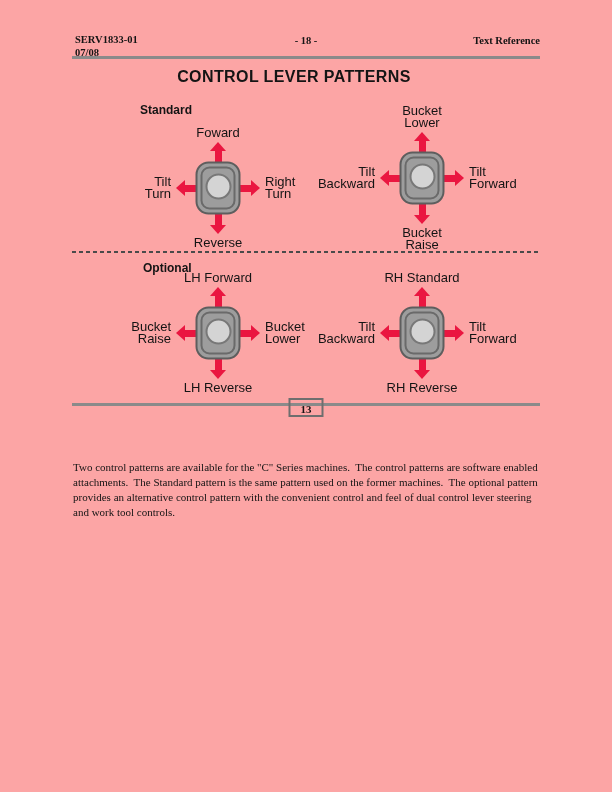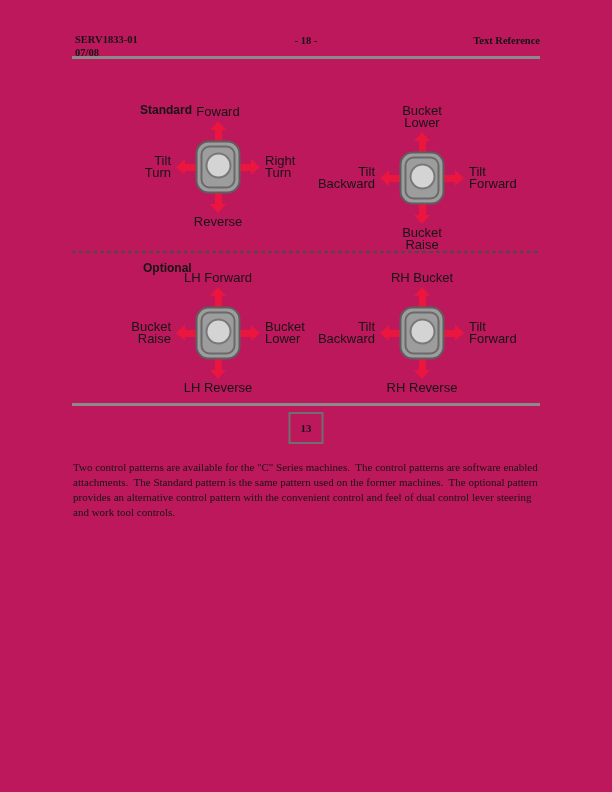--- a/index.html
+++ b/index.html
@@ -7,7 +7,7 @@
     position: relative;
     width: 612px;
     height: 792px;
-    background: #be185d;
+    background: #fca5a5;
     color: #141414;
     font-family: "Liberation Serif", serif;
     overflow: hidden;

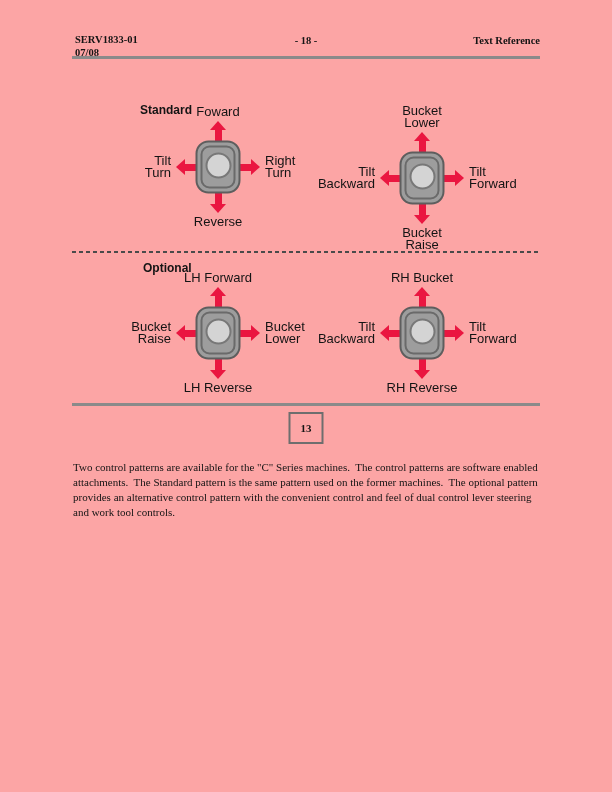--- a/index.html
+++ b/index.html
@@ -121,6 +121,7 @@
 
   <div class="rule rule-top"></div>
 
+  <h1 class="title">CONTROL LEVER PATTERNS</h1>
 
   <div class="section-label section-standard">Standard</div>
   <div class="section-label section-optional">Optional</div>

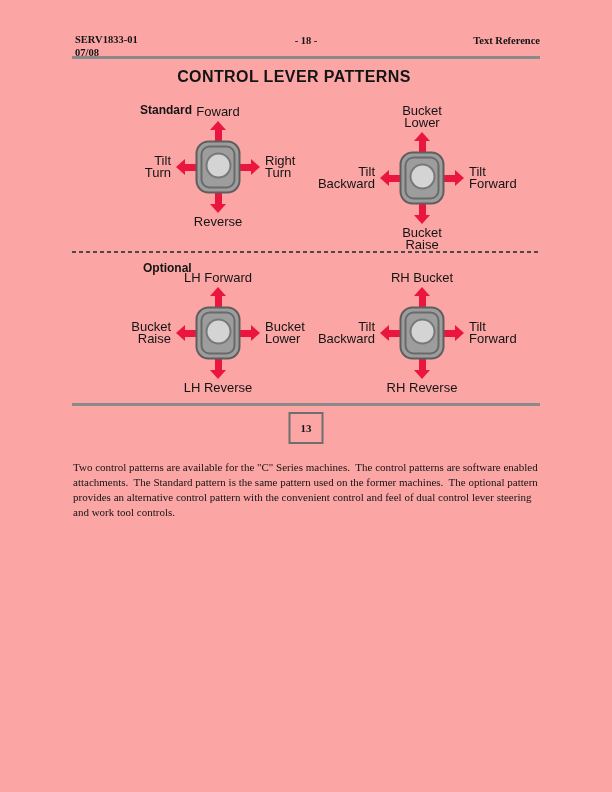--- a/index.html
+++ b/index.html
@@ -44,7 +44,7 @@
 
   
   .diagram { position: absolute; width: 240px; height: 170px; }
-  .d1 { left: 98px;  top: 82px;  }
+  .d1 { left: 98px;  top: 103px;  }
   .d2 { left: 302px; top: 93px;  }
   .d3 { left: 98px;  top: 248px; }
   .d4 { left: 302px; top: 248px; }

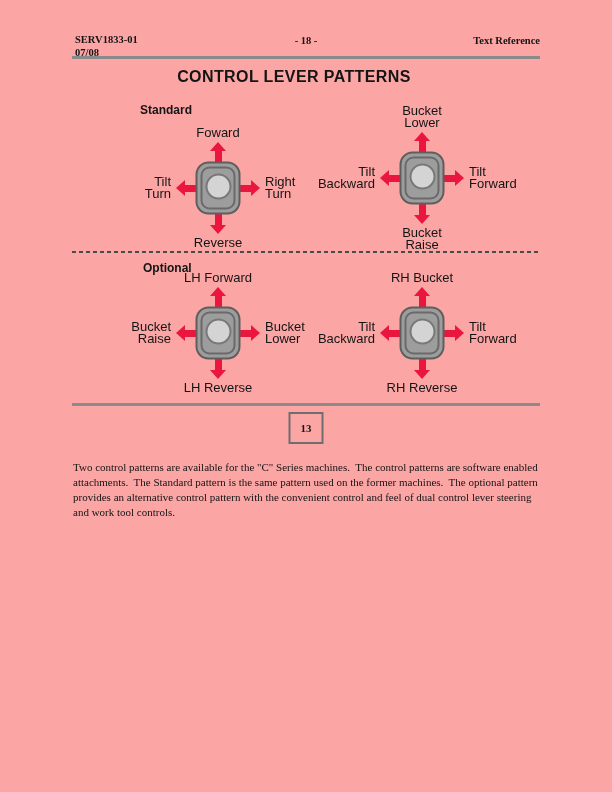--- a/index.html
+++ b/index.html
@@ -247,7 +247,7 @@
 
   <div class="diagram d4">
     <div class="lbl lbl-top">
-      <span>RH Bucket</span>
+      <span>RH Standard</span>
         <span></span>
     </div>
     <div class="lbl lbl-left">

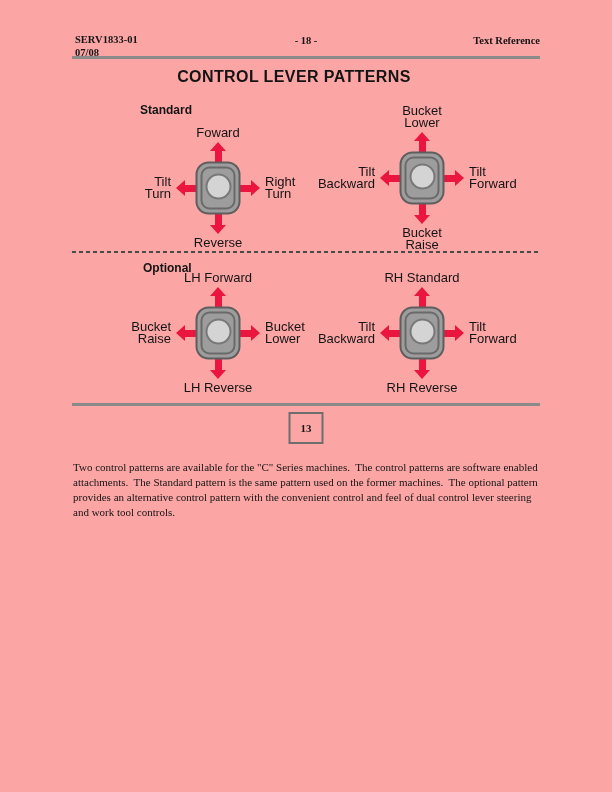--- a/index.html
+++ b/index.html
@@ -96,9 +96,9 @@
 
   
   .page-box {
-    position: absolute; left: 50%; top: 412px; transform: translateX(-50%);
-    width: 35px; height: 32px; border: 2px solid var(--box-border);
-    display: flex; align-items: center; justify-content: center;
+    position: absolute; left: 50%; top: 398px; transform: translateX(-50%);
+    width: 35px; height: 19px; border: 2px solid var(--box-border);
+    display: flex; align-items: flex-end; justify-content: center;
     font-weight: bold; font-size: 11px;
   }
   .body-text {

